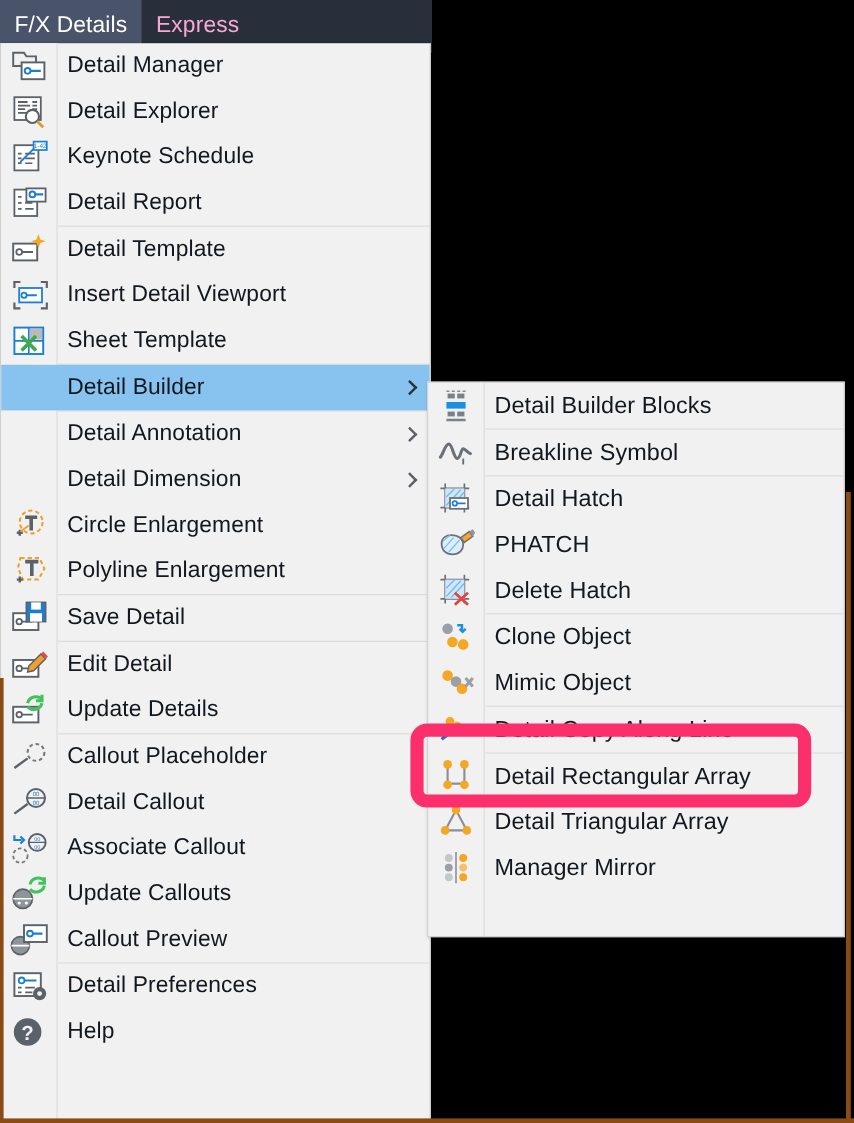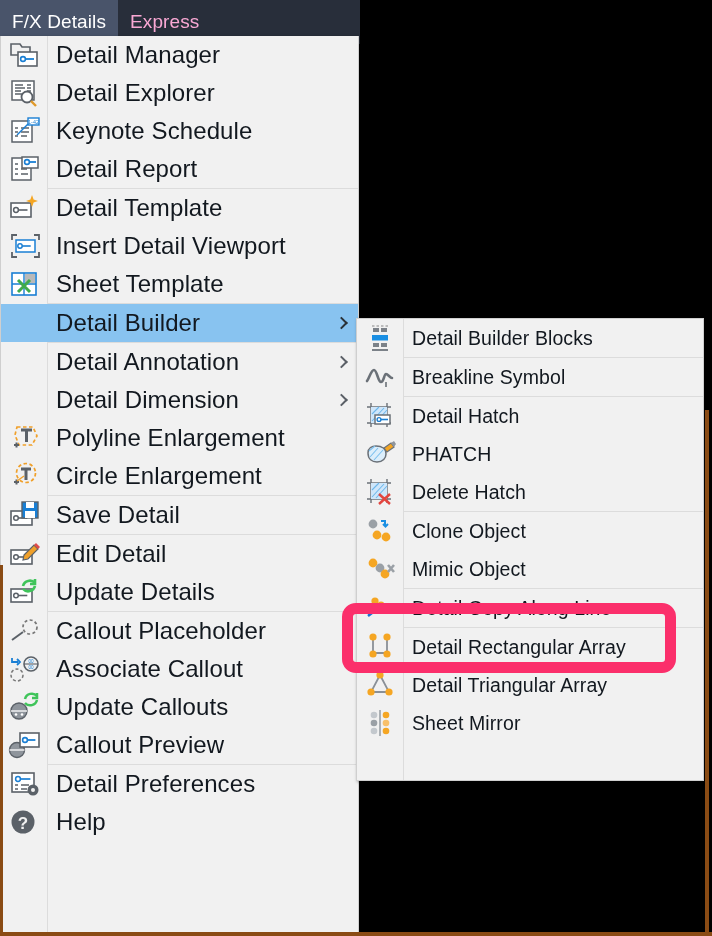--- a/index.html
+++ b/index.html
@@ -44,7 +44,7 @@
     display: flex; align-items: center; justify-content: center;
   }
   .mi .lbl {
-    font-size: 24px; color: #12181f; padding-left: 8px;
+    font-size: 19px; color: #12181f; padding-left: 8px;
     white-space: nowrap; letter-spacing: .1px;
   }
   .mi .arrow {

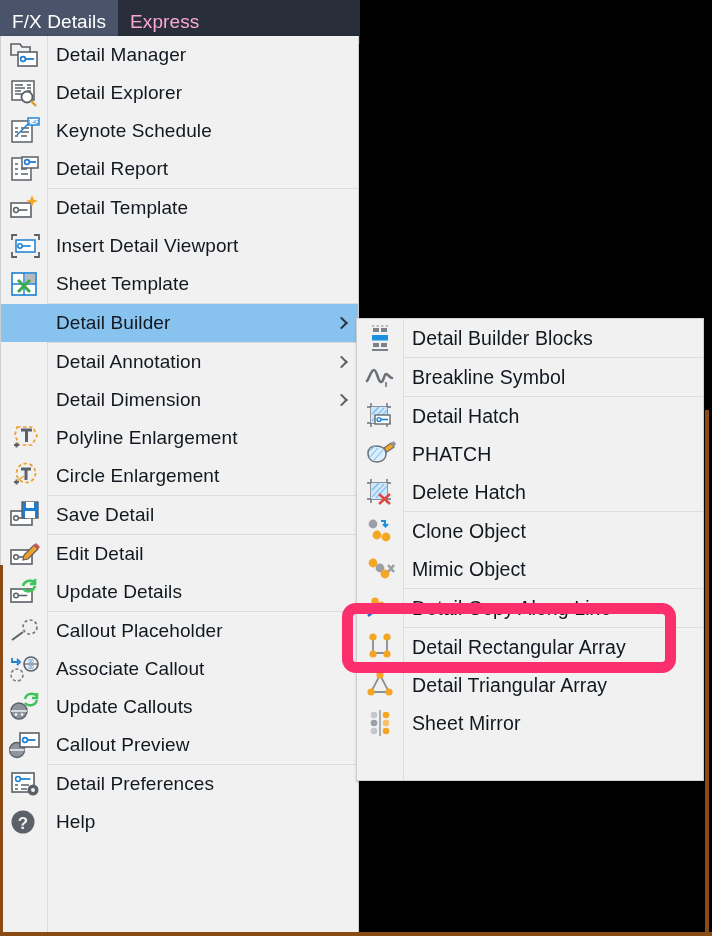--- a/index.html
+++ b/index.html
@@ -225,17 +225,6 @@
     <div class="mi">
       <span class="ico">
         <svg width="34" height="30" viewBox="0 0 34 30">
-          <path d="M9 4h16l4 9-5 9H11L7 12z" fill="none" stroke="#f0a02a" stroke-width="1.7" stroke-dasharray="3.5 2.5"></path>
-          <path d="M13 7h11M18.5 7v12" stroke="#5b6168" stroke-width="3"></path>
-          <path d="M6 22h5M8.5 19.5v5" stroke="#5b6168" stroke-width="2"></path>
-        </svg>
-      </span>
-      <span class="lbl">Polyline Enlargement</span>
-    </div>
-
-    <div class="mi">
-      <span class="ico">
-        <svg width="34" height="30" viewBox="0 0 34 30">
           <circle cx="18" cy="12" r="9.5" fill="none" stroke="#f0a02a" stroke-width="1.7" stroke-dasharray="3.5 2.5"></circle>
           <path d="M13 8h10M18 8v11" stroke="#5b6168" stroke-width="3"></path>
           <path d="M6 21h5M8.5 18.5v5" stroke="#5b6168" stroke-width="2"></path>
@@ -243,6 +232,17 @@
         </svg>
       </span>
       <span class="lbl">Circle Enlargement</span>
+    </div>
+
+    <div class="mi">
+      <span class="ico">
+        <svg width="34" height="30" viewBox="0 0 34 30">
+          <path d="M9 4h16l4 9-5 9H11L7 12z" fill="none" stroke="#f0a02a" stroke-width="1.7" stroke-dasharray="3.5 2.5"></path>
+          <path d="M13 7h11M18.5 7v12" stroke="#5b6168" stroke-width="3"></path>
+          <path d="M6 22h5M8.5 19.5v5" stroke="#5b6168" stroke-width="2"></path>
+        </svg>
+      </span>
+      <span class="lbl">Polyline Enlargement</span>
     </div>
     <div class="sep"></div>
 

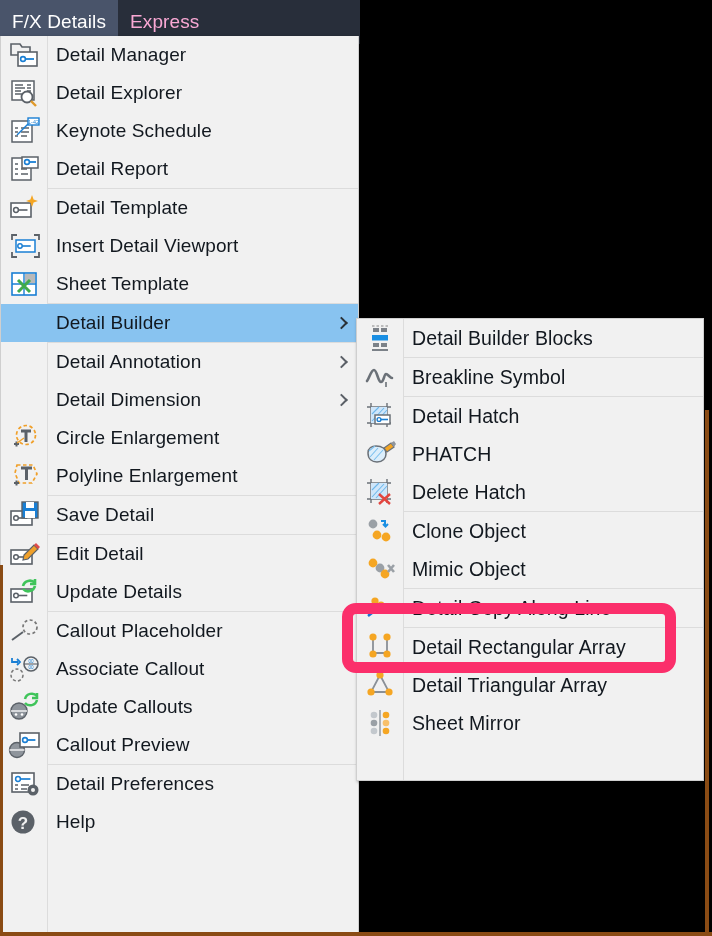--- a/index.html
+++ b/index.html
@@ -299,6 +299,18 @@
       <span class="lbl">Callout Placeholder</span>
     </div>
 
+    <div class="mi">
+      <span class="ico">
+        <svg width="34" height="30" viewBox="0 0 34 30">
+          <circle cx="22" cy="11" r="7.5" fill="#f1f1f1" stroke="#5b6168" stroke-width="1.7"></circle>
+          <path d="M14.5 11h15" stroke="#5b6168" stroke-width="1.2"></path>
+          <text x="22" y="9.6" font-size="5" fill="#1a7fd4" text-anchor="middle" font-family="sans-serif">00</text>
+          <text x="22" y="16.8" font-size="5" fill="#1a7fd4" text-anchor="middle" font-family="sans-serif">00</text>
+          <path d="M4 24l11-8" stroke="#5b6168" stroke-width="2"></path>
+        </svg>
+      </span>
+      <span class="lbl">Detail Callout</span>
+    </div>
 
     <div class="mi">
       <span class="ico">

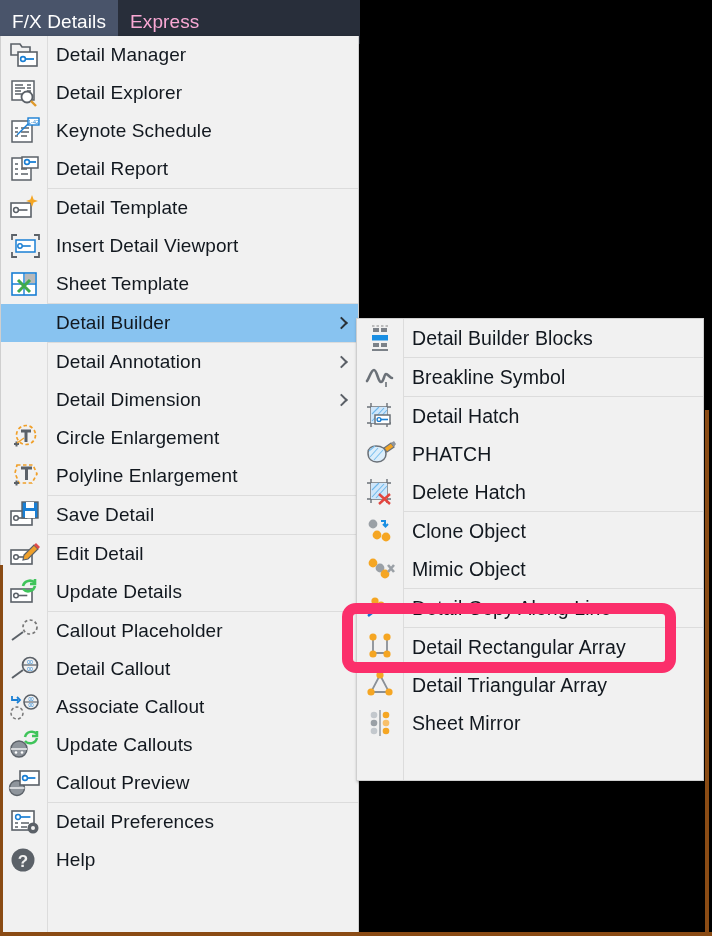--- a/index.html
+++ b/index.html
@@ -528,7 +528,7 @@
           <circle cx="22" cy="23" r="3.3" fill="#f5a623"></circle>
         </svg>
       </span>
-      <span class="lbl">Sheet Mirror</span>
+      <span class="lbl">Manager Mirror</span>
     </div>
   </div>
 

